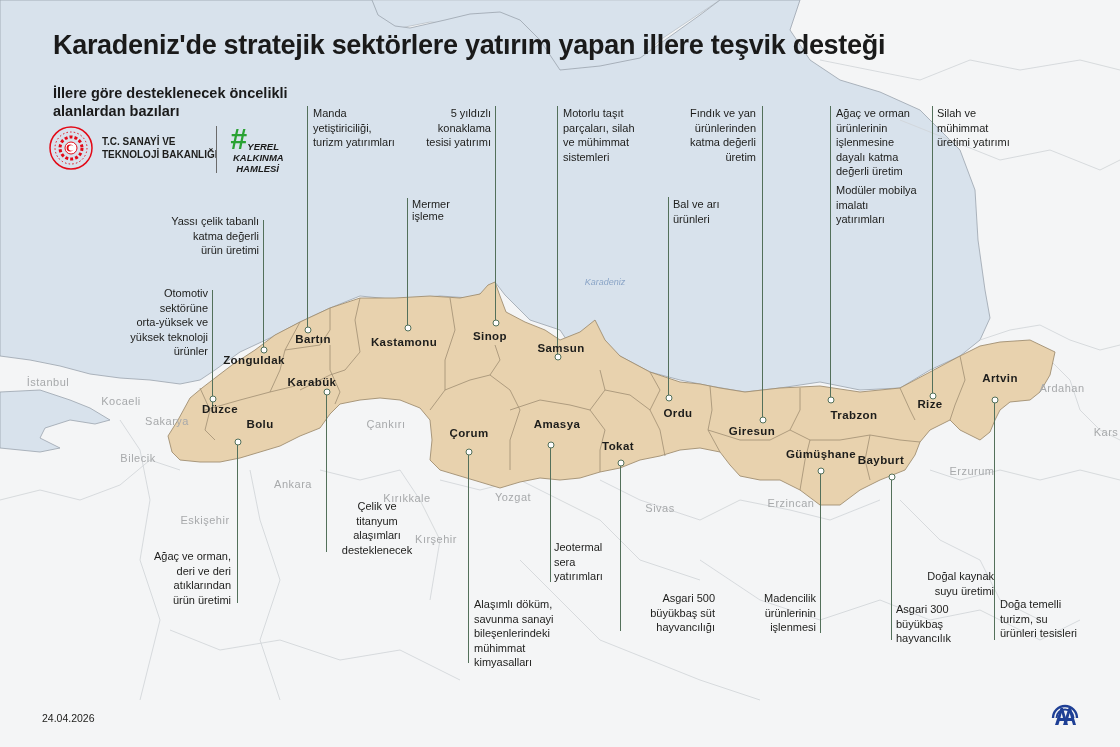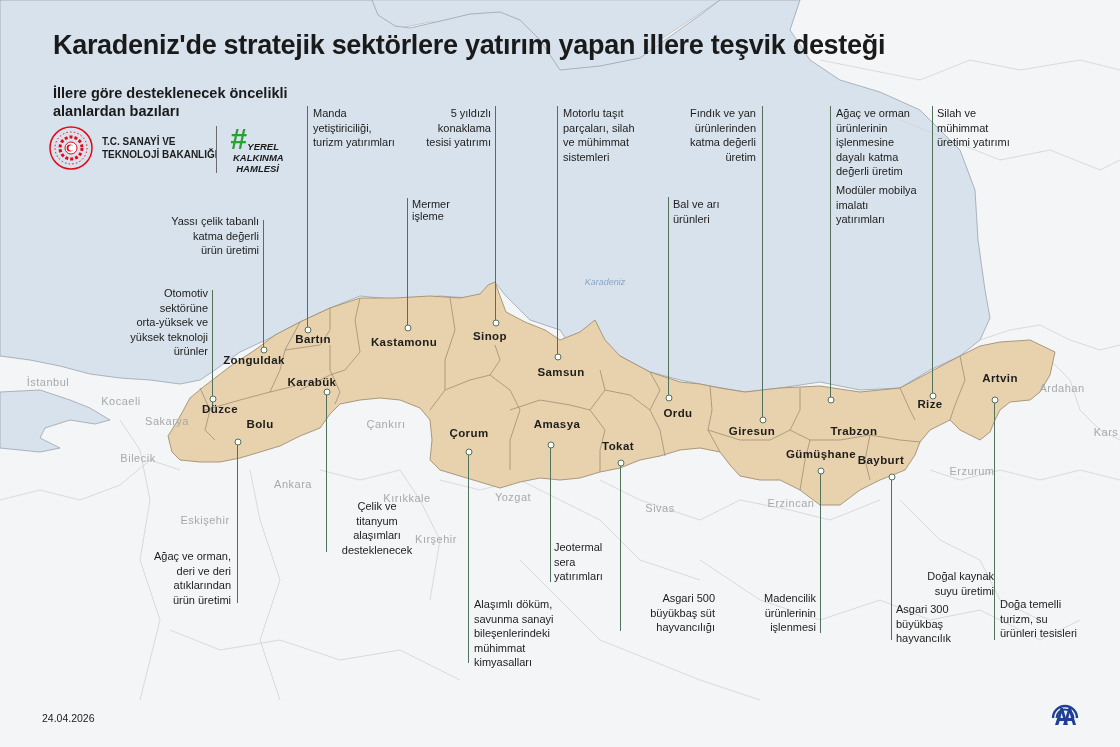--- a/index.html
+++ b/index.html
@@ -212,7 +212,7 @@
 <div class="prov" style="left:260px; top:424px;">Bolu</div>
 <div class="prov" style="left:404px; top:342px;">Kastamonu</div>
 <div class="prov" style="left:490px; top:336px;">Sinop</div>
-<div class="prov" style="left:561px; top:372px;text-align:right;">Samsun</div>
+<div class="prov" style="left:561px; top:348px;text-align:right;">Samsun</div>
 <div class="prov" style="left:469px; top:433px;">Çorum</div>
 <div class="prov" style="left:557px; top:424px;">Amasya</div>
 <div class="prov" style="left:618px; top:446px;">Tokat</div>

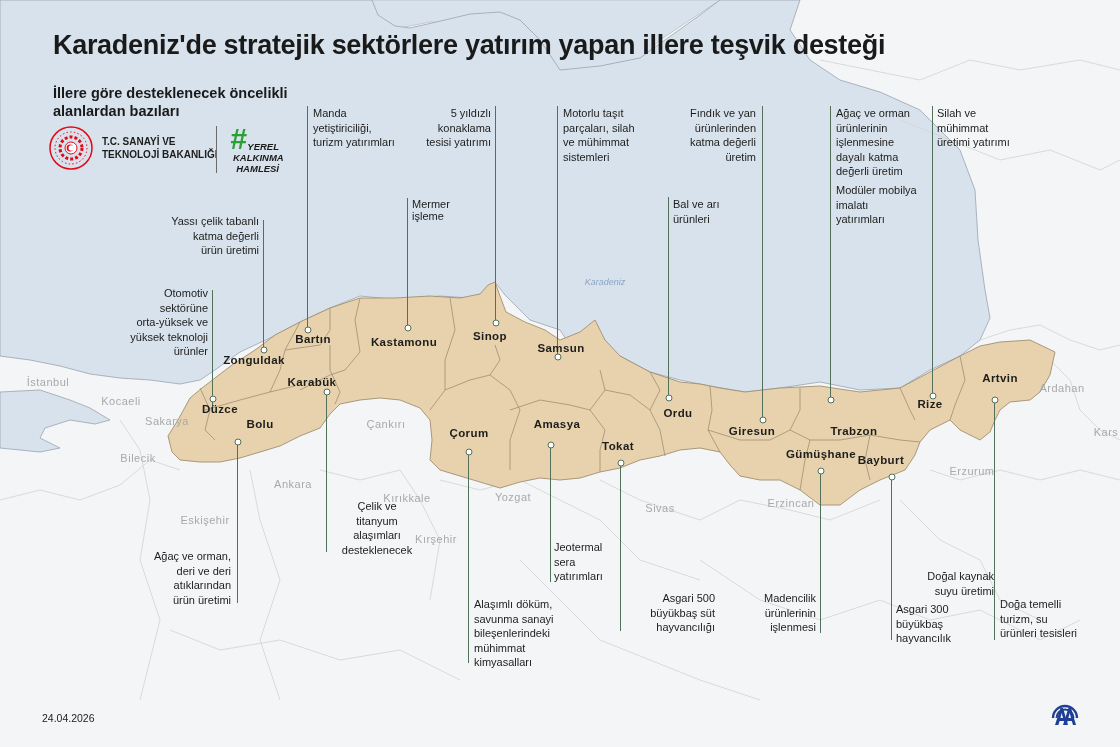--- a/index.html
+++ b/index.html
@@ -218,7 +218,7 @@
 <div class="prov" style="left:618px; top:446px;">Tokat</div>
 <div class="prov" style="left:678px; top:413px;">Ordu</div>
 <div class="prov" style="left:752px; top:431px;">Giresun</div>
-<div class="prov" style="left:854px; top:415px;margin-top:16px;">Trabzon</div>
+<div class="prov" style="left:854px; top:415px;">Trabzon</div>
 <div class="prov" style="left:821px; top:454px;">Gümüşhane</div>
 <div class="prov" style="left:881px; top:460px;">Bayburt</div>
 <div class="prov" style="left:930px; top:404px;">Rize</div>

